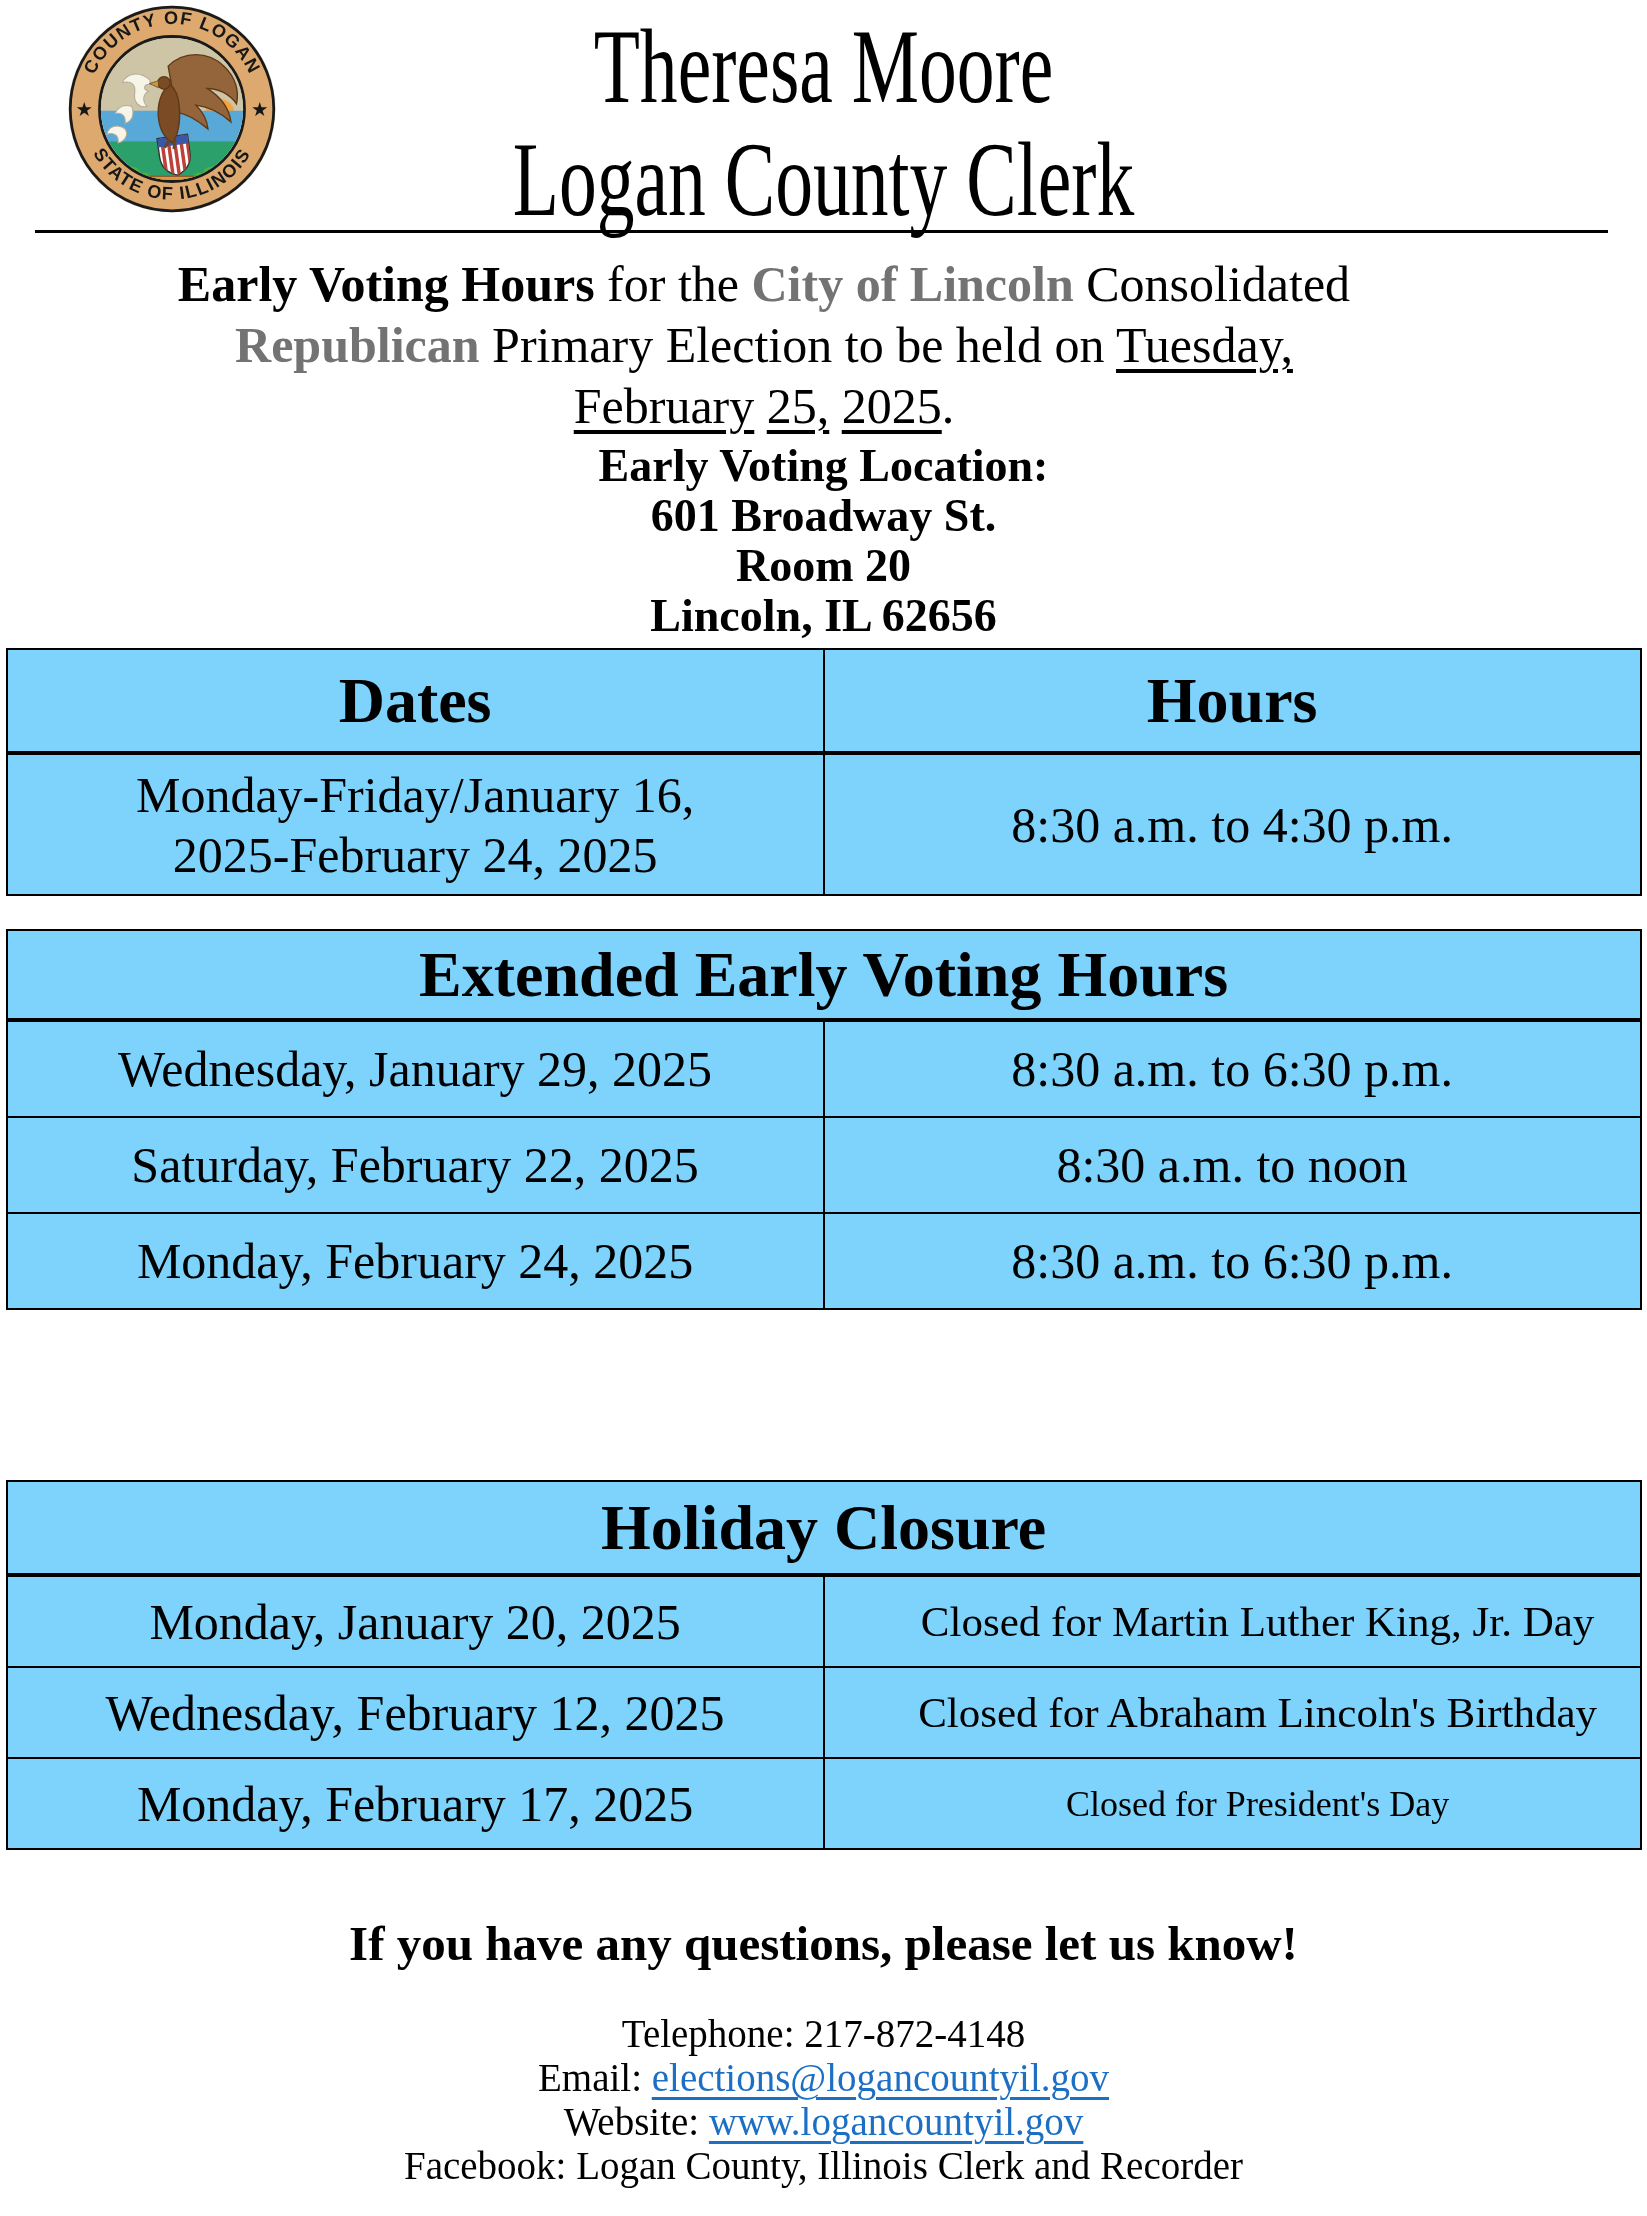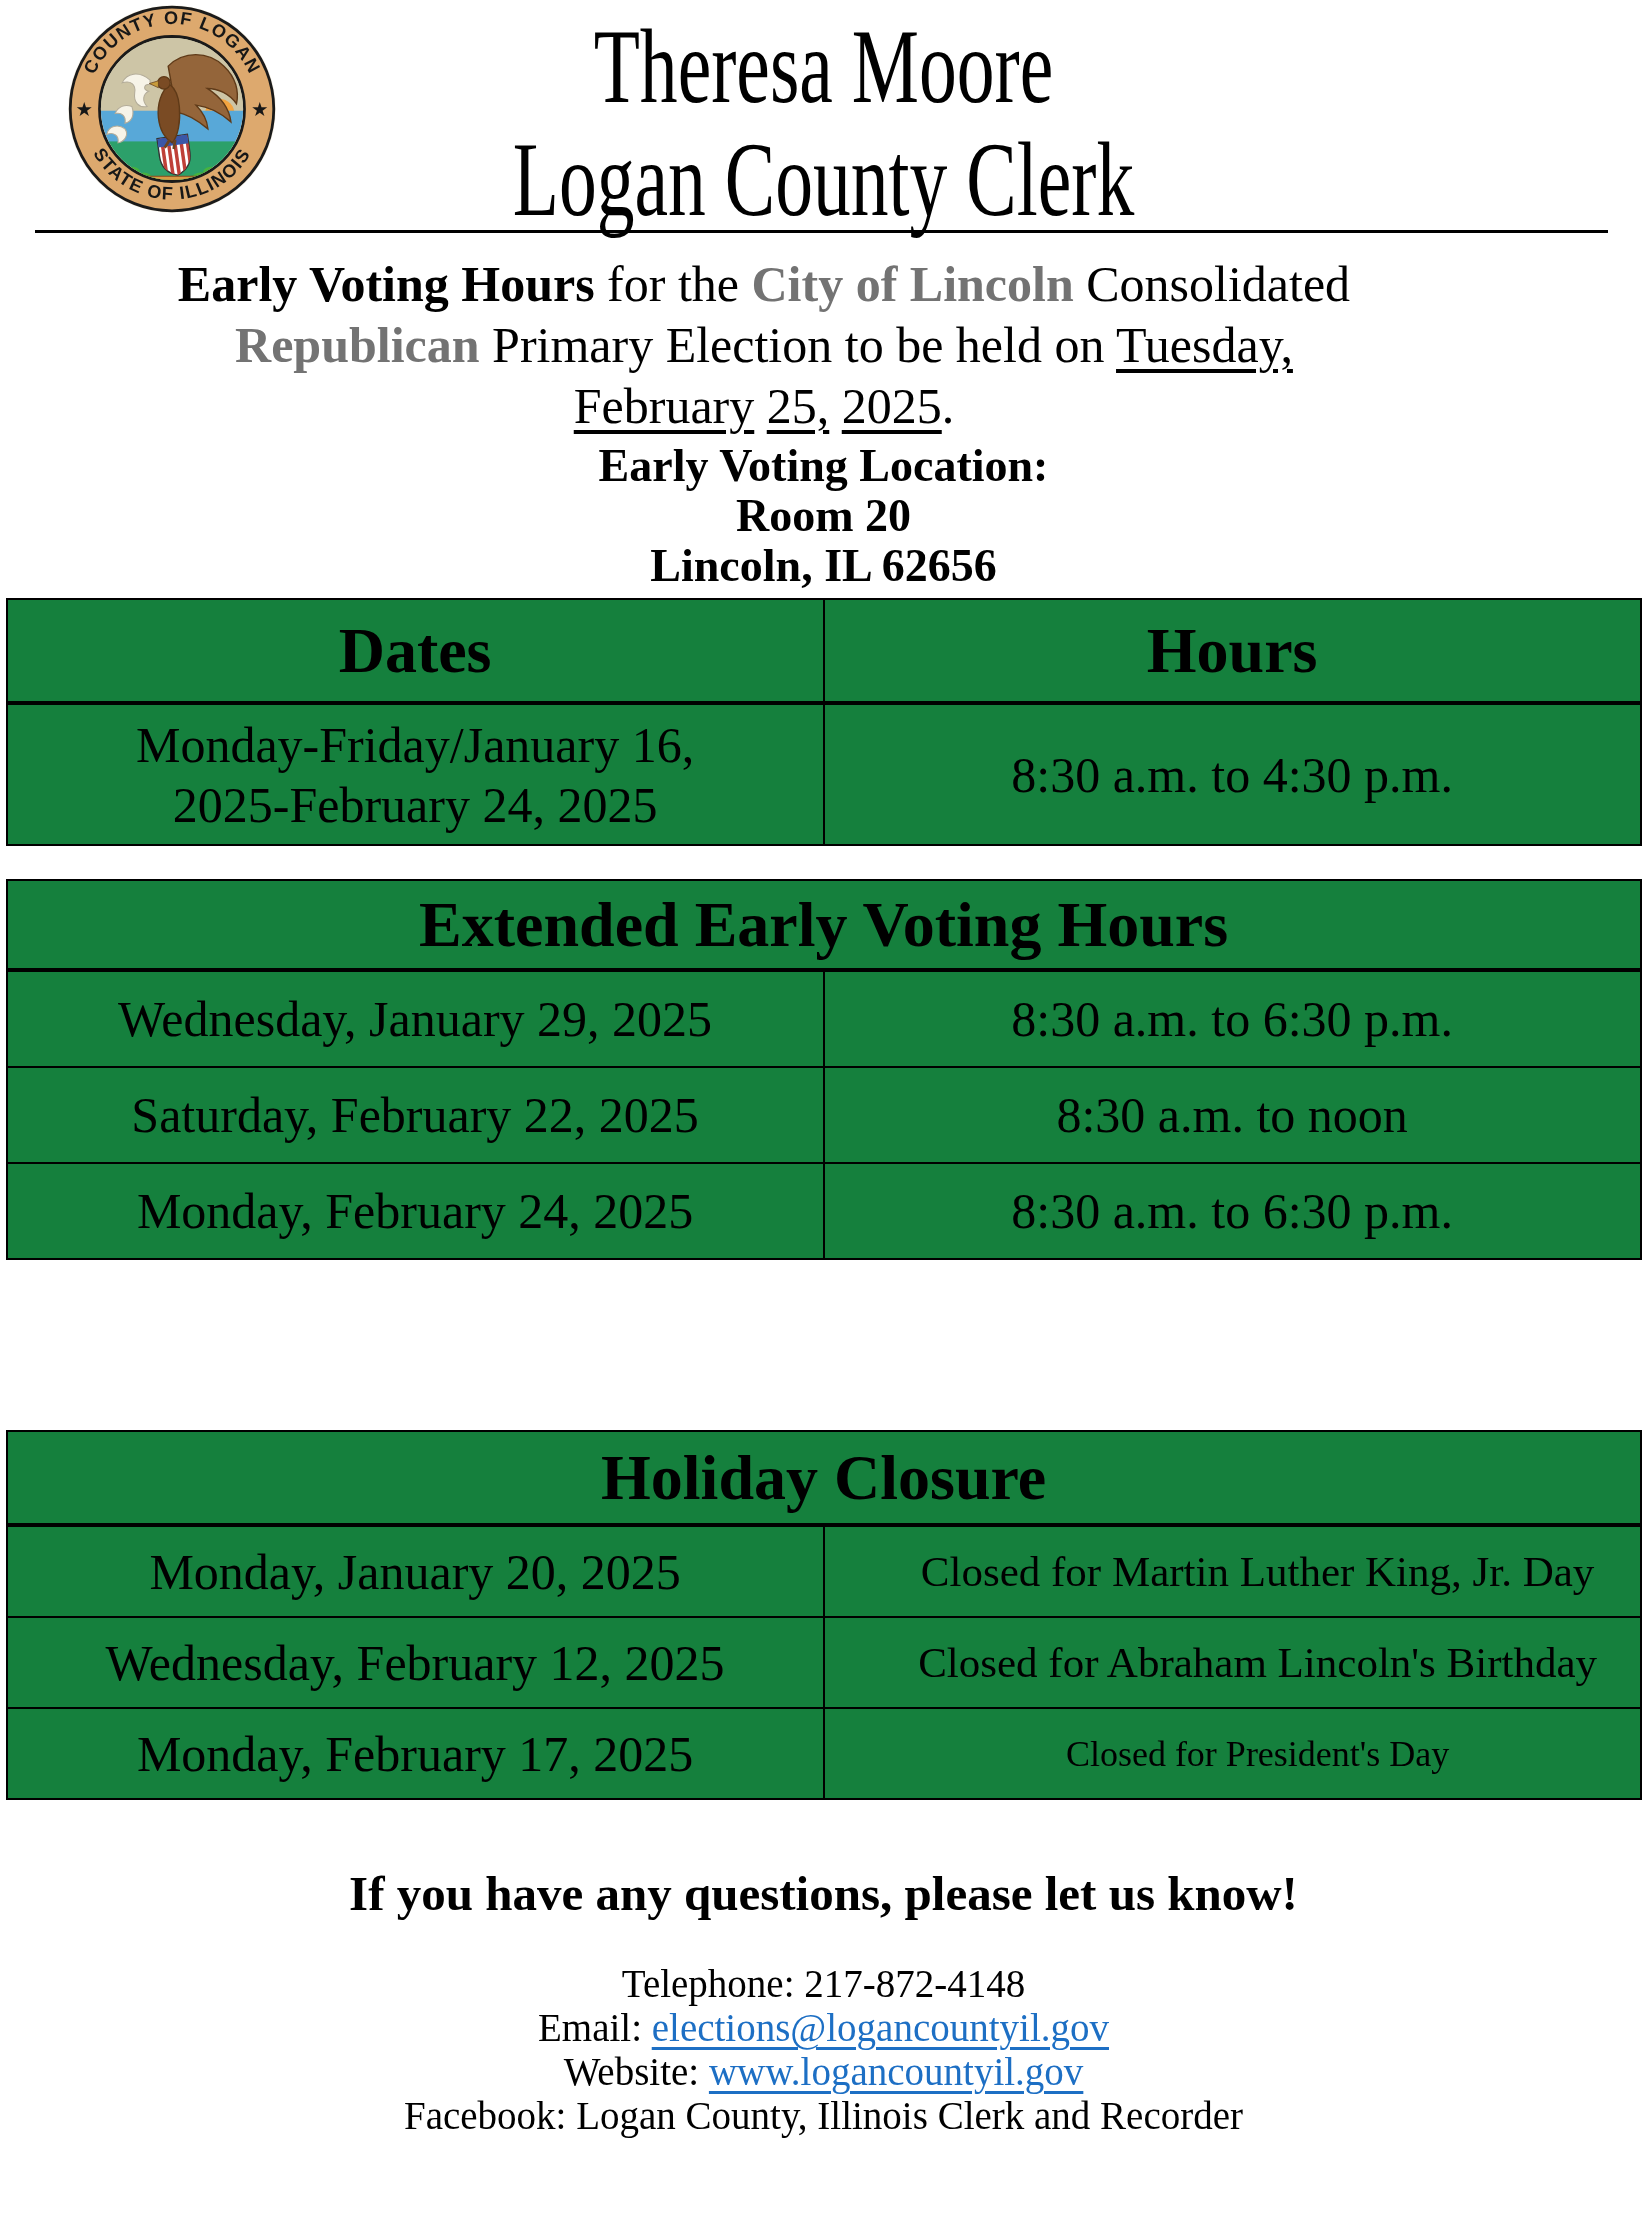--- a/index.html
+++ b/index.html
@@ -148,6 +148,7 @@
 
   <div class="location">
     <span class="loc-line">Early Voting Location:</span>
+    <span class="loc-line">601 Broadway St.</span>
     <span class="loc-line">Room 20</span>
     <span class="loc-line">Lincoln, IL 62656</span>
   </div>

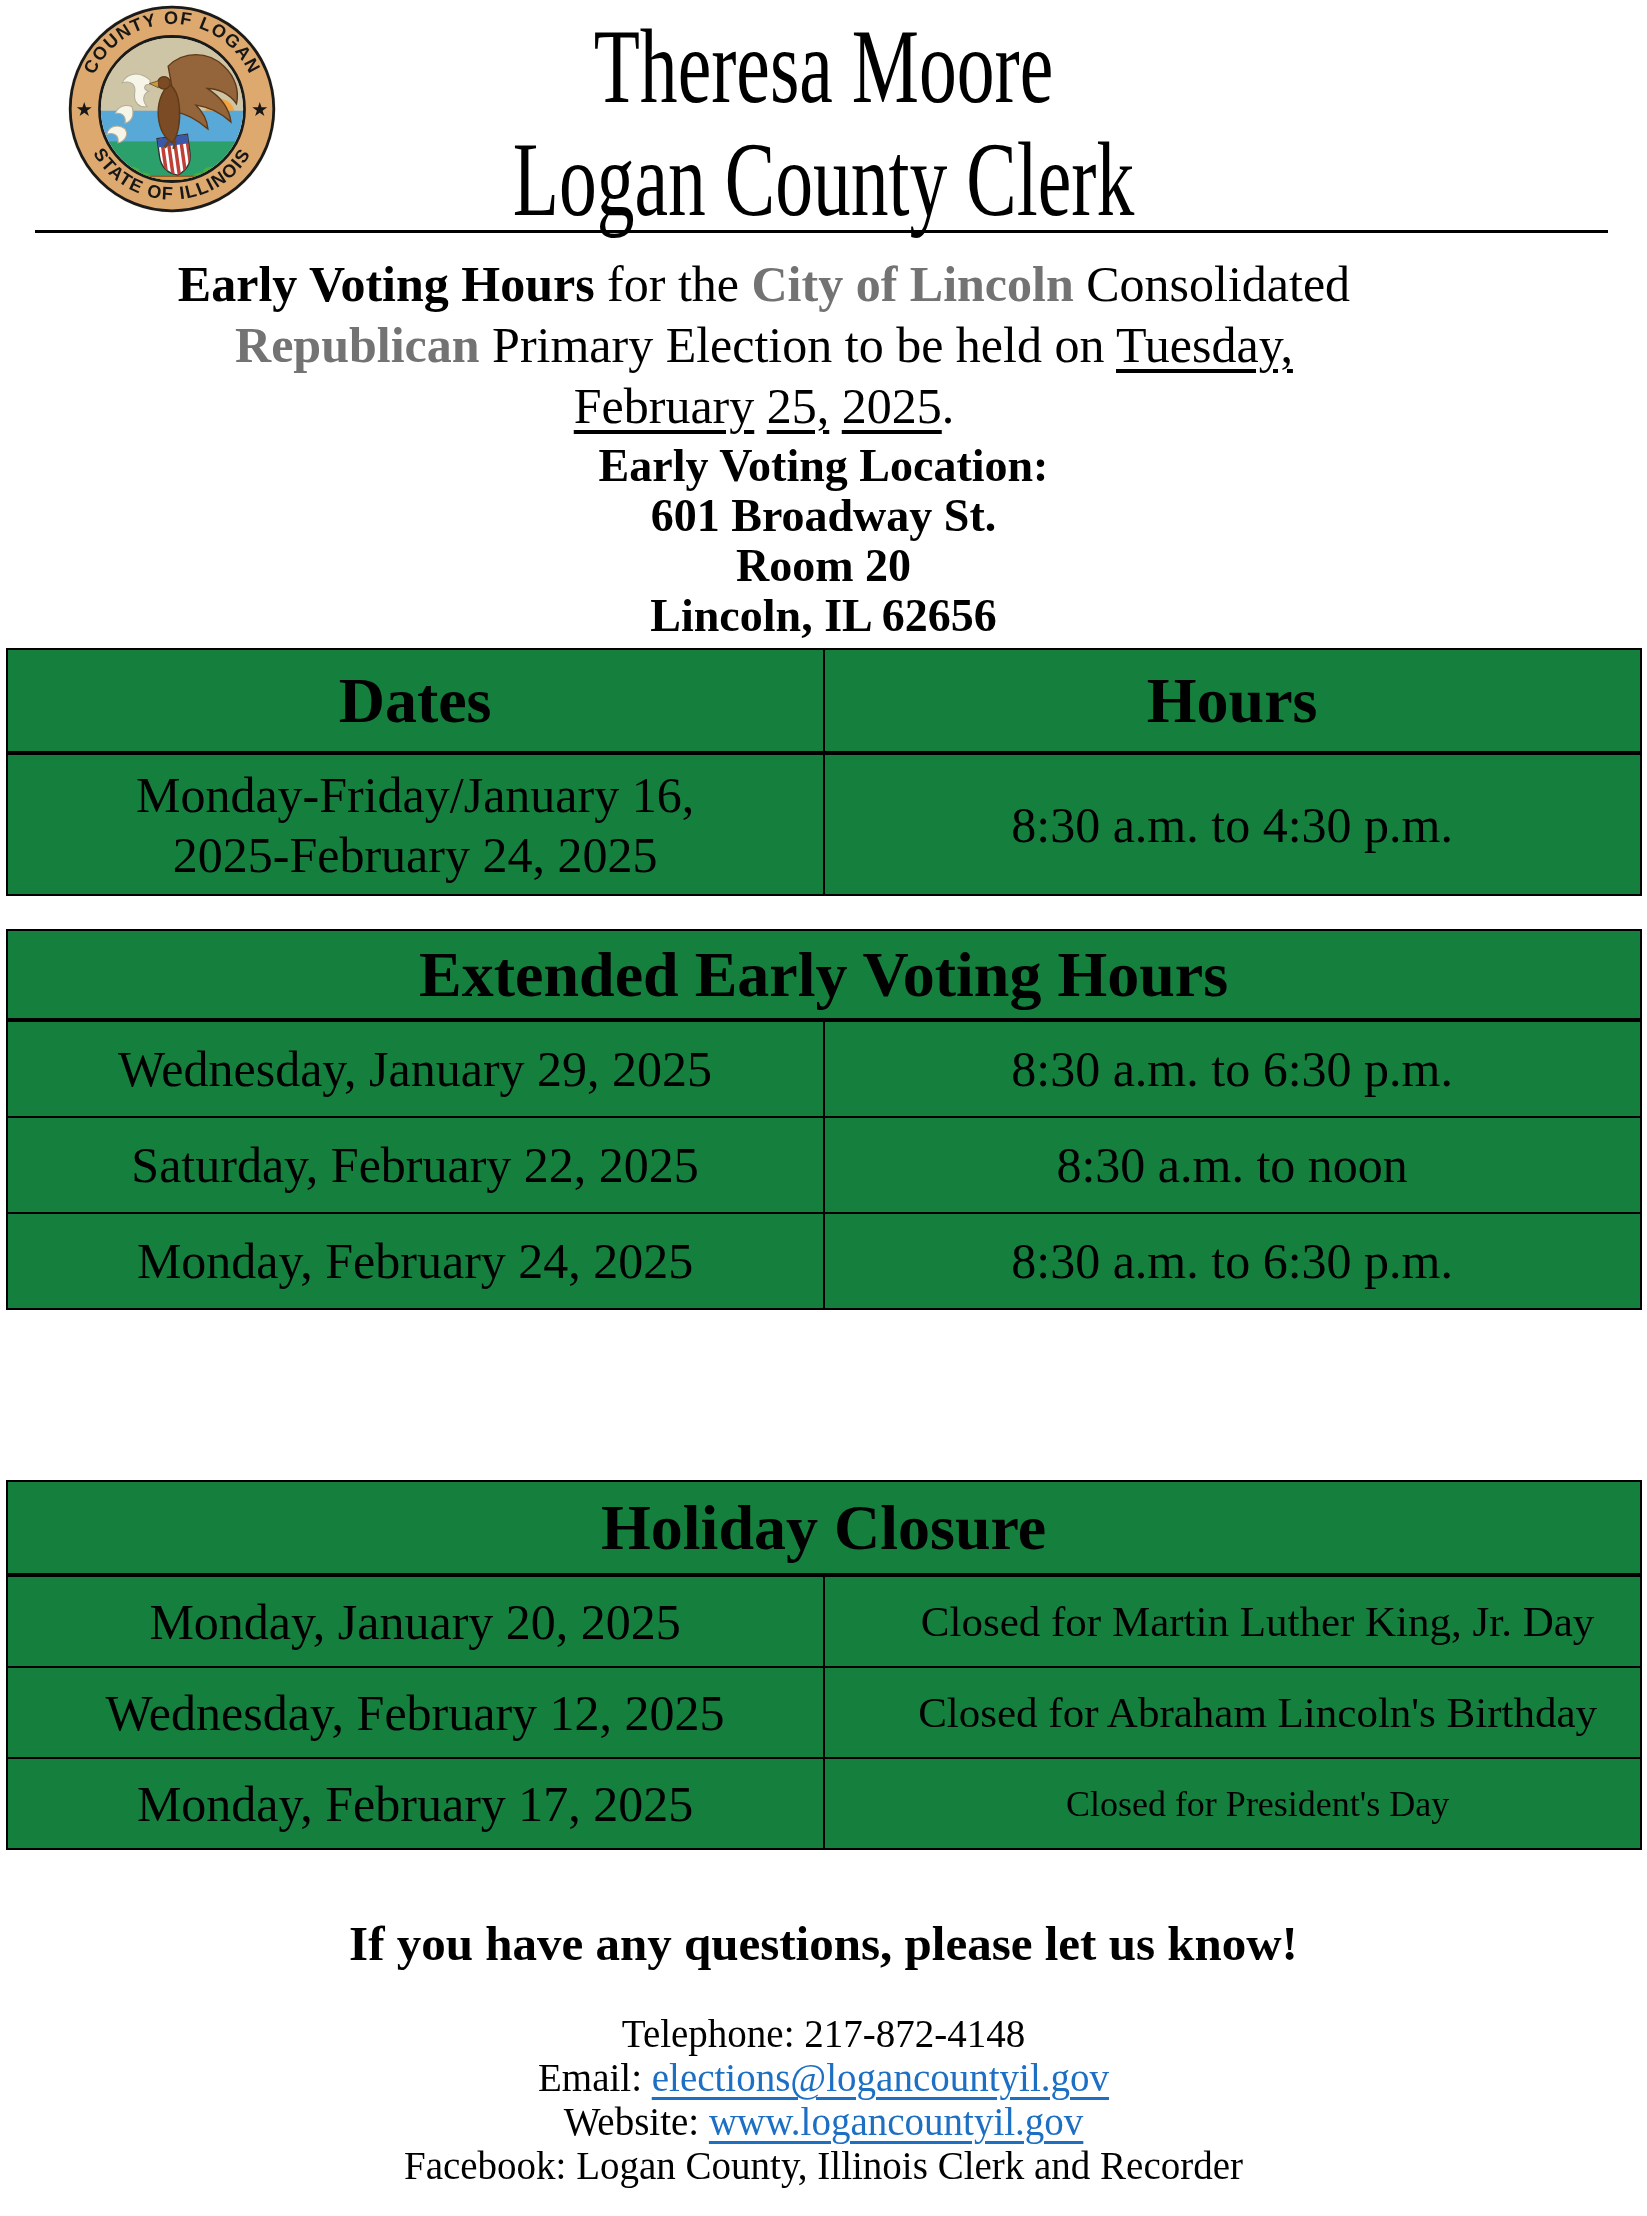--- a/index.html
+++ b/index.html
@@ -27,7 +27,7 @@
 
   
   table.tbl{border-collapse:collapse;margin-left:5.6px;width:1636px;table-layout:fixed;}
-  table.tbl th,table.tbl td{border:2.8px solid #000;vertical-align:middle;background:#15803d;}
+  table.tbl th,table.tbl td{border:2.8px solid #000;vertical-align:middle;background:#7dd3fc;}
   table.tbl th{border-bottom-width:4.2px;font-weight:bold;font-size:64px;text-align:center;}
   table.tbl td{font-size:50px;text-align:center;}
   .tbl-hours{margin-top:7px;}

